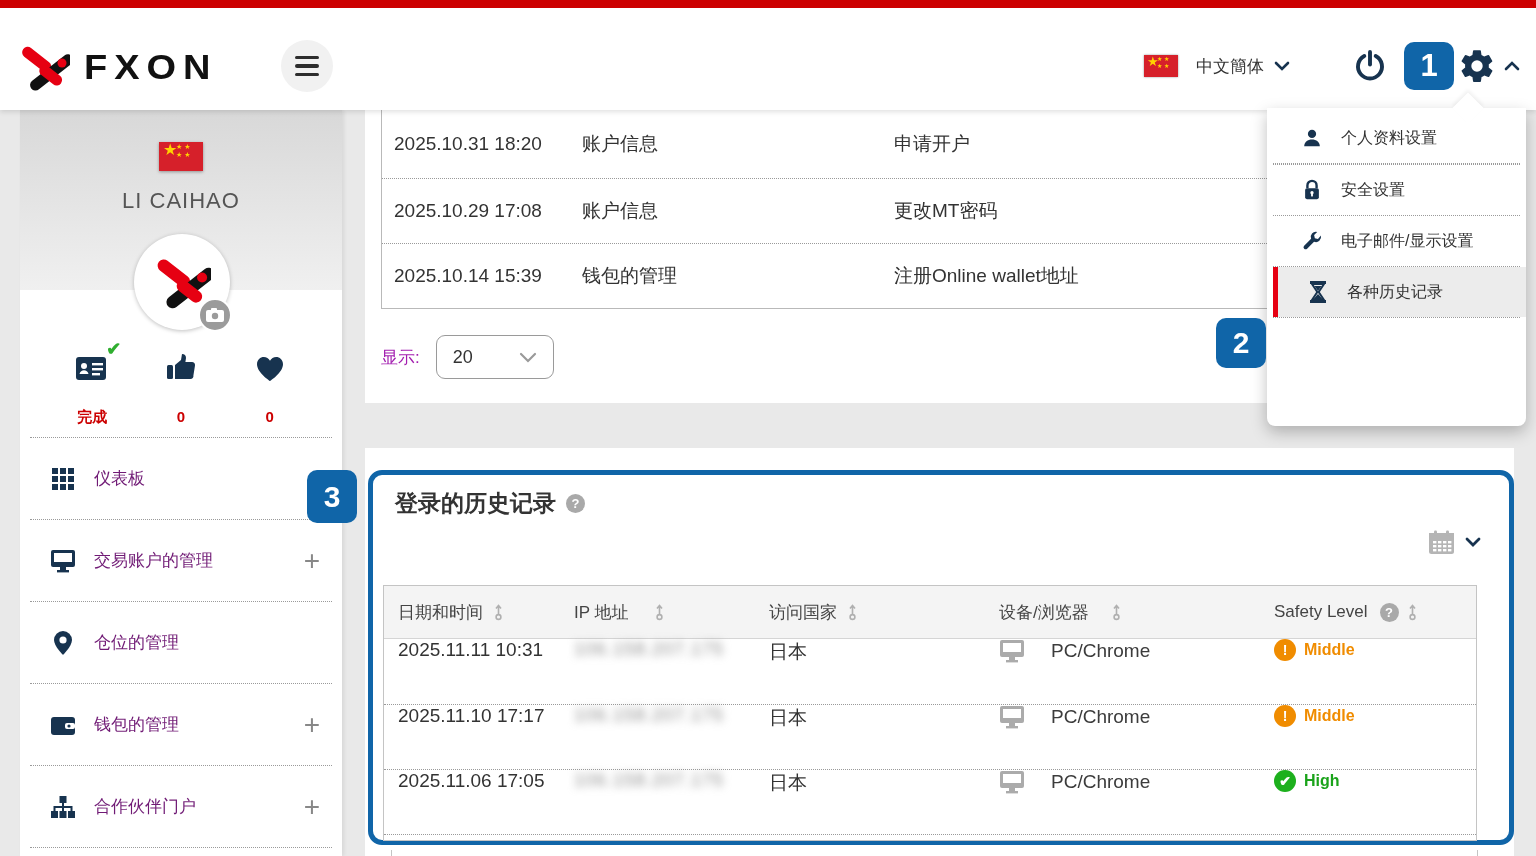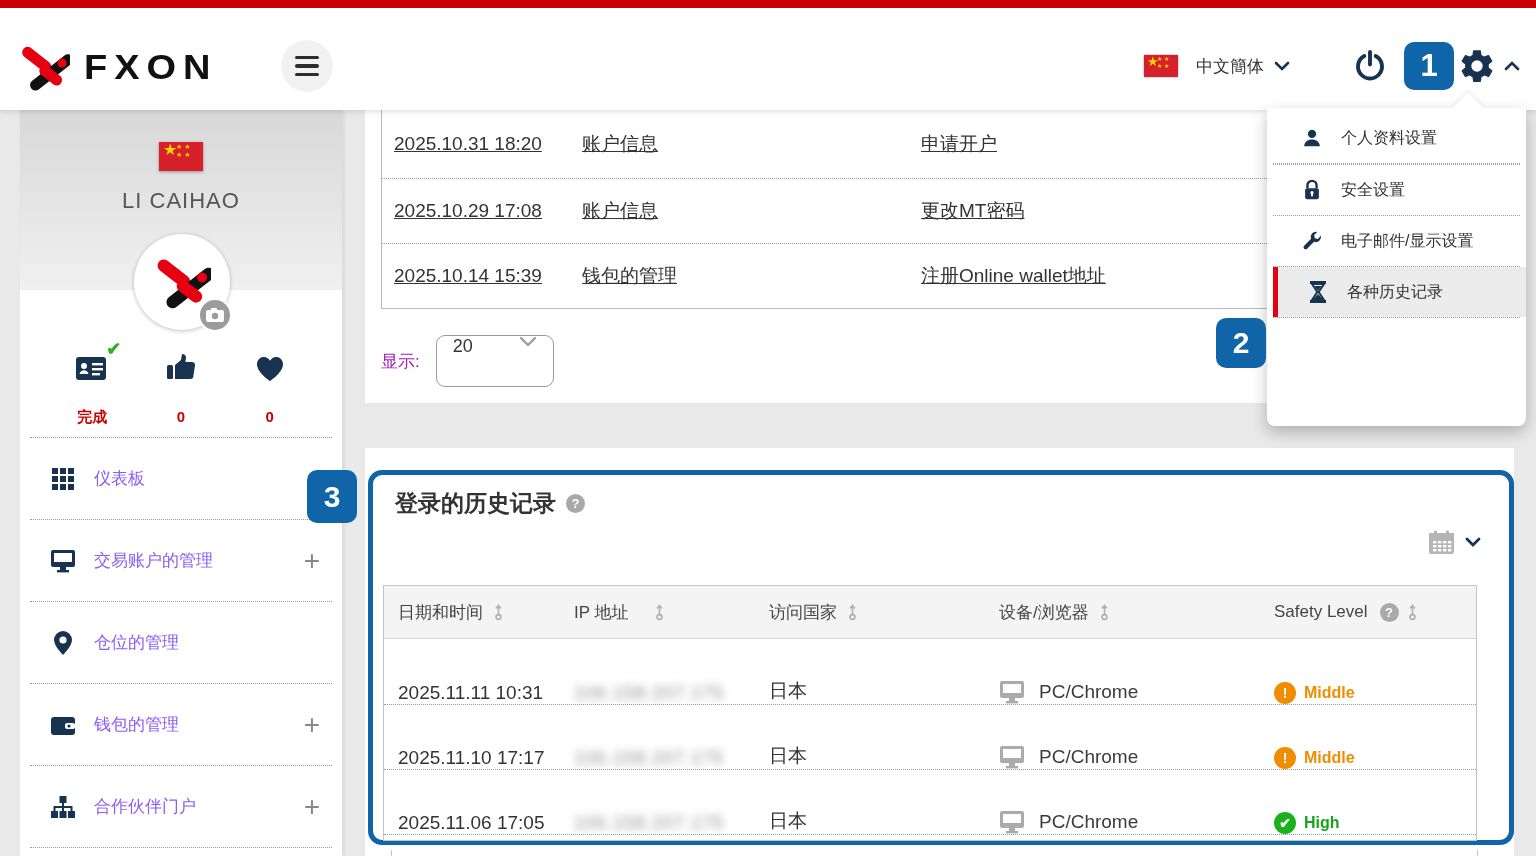--- a/index.html
+++ b/index.html
@@ -77,7 +77,7 @@
   .card1 { left:365px; top:110px; width:1149px; height:293px; background:#fff; z-index:5; }
   .tbl1 { position:absolute; left:16px; top:0; width:1119px; border-left:1px solid #b9b9b9;
           border-bottom:1px solid #b9b9b9; border-right:1px solid #b9b9b9; }
-  .tbl1 .t1row { height:65px; display:flex; align-items:center; font-size:19px; color:#333;text-decoration:underline; }
+  .tbl1 .t1row { height:65px; display:flex; align-items:center; font-size:19px; color:#333; }
   .tbl1 .t1row:first-child { height:68px; }
   .tbl1 .t1row + .t1row { border-top:1px dotted #9a9a9a; }
   .t1-date { width:200px; padding-left:12px; }

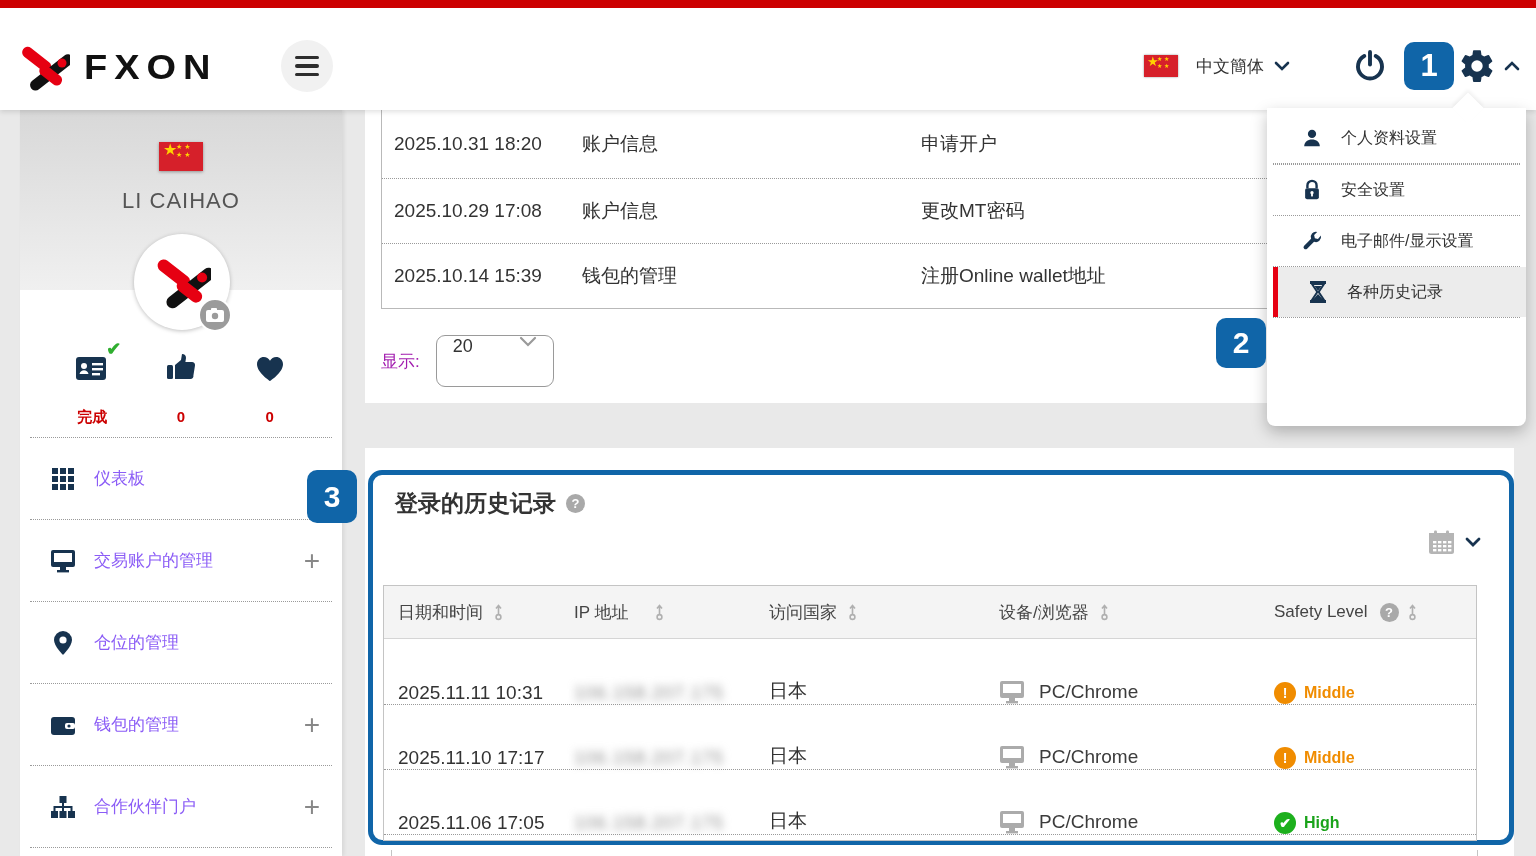--- a/index.html
+++ b/index.html
@@ -82,7 +82,7 @@
   .tbl1 .t1row + .t1row { border-top:1px dotted #9a9a9a; }
   .t1-date { width:200px; padding-left:12px; }
   .t1-cat  { width:312px; }
-  .t1-act  { flex:1;margin-left:27px; }
+  .t1-act  { flex:1; }
 
   .show-row { position:absolute; left:16px; top:225px; display:flex; align-items:center; }
   .show-label { font-size:17px; color:#a21caf; }

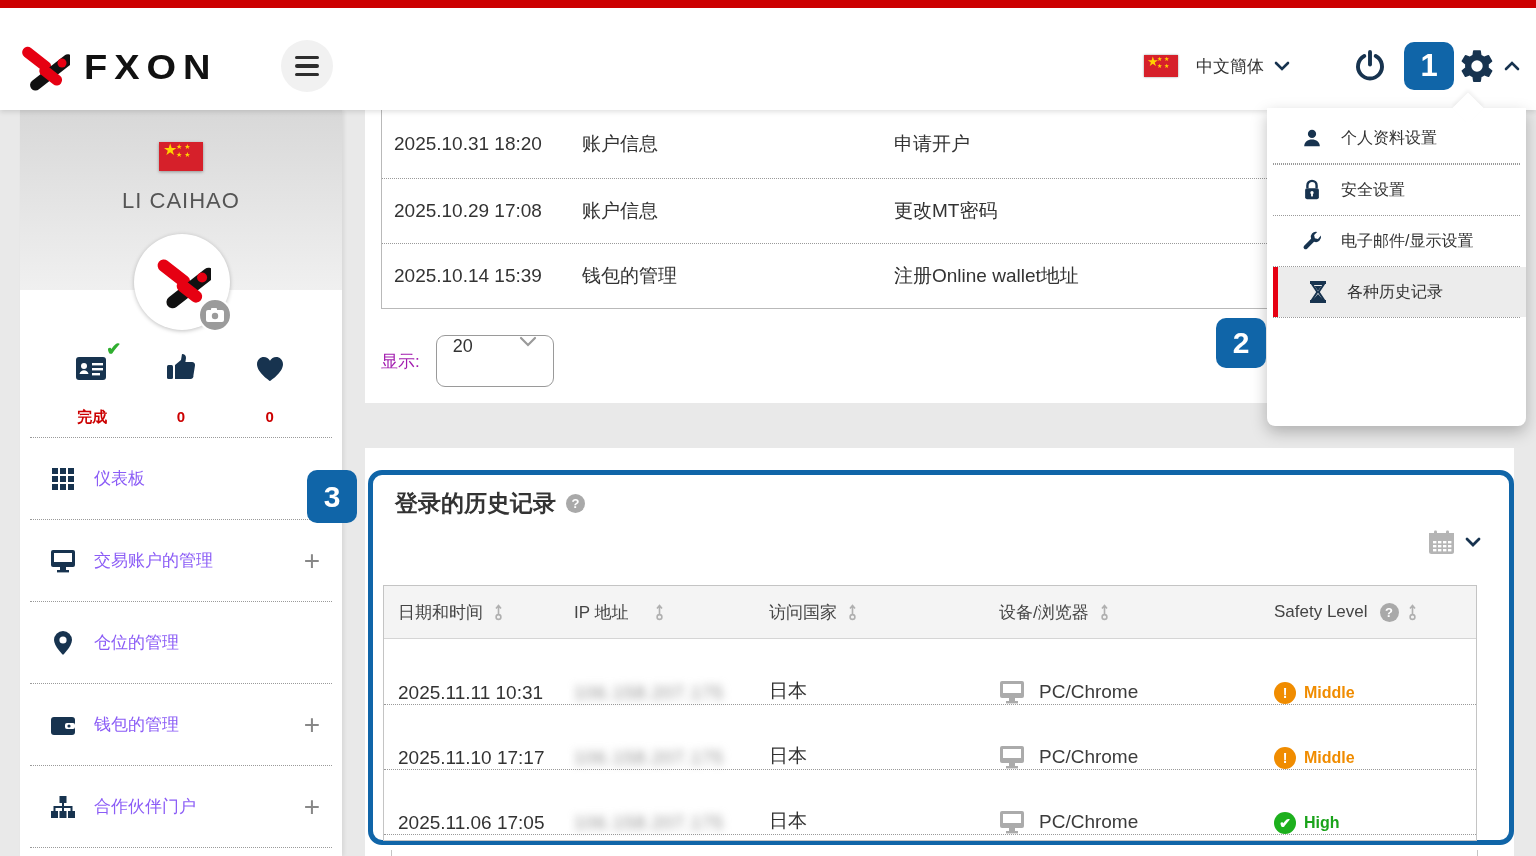--- a/index.html
+++ b/index.html
@@ -86,8 +86,8 @@
 
   .show-row { position:absolute; left:16px; top:225px; display:flex; align-items:center; }
   .show-label { font-size:17px; color:#a21caf; }
-  .show-select { margin-left:16px; width:118px; height:52px; border:1px solid #9a9a9a; border-radius:9px;
-                 display:flex; padding:0 16px; justify-content:space-between;
+  .show-select { margin-left:16px; width:118px; height:44px; border:1px solid #9a9a9a; border-radius:9px;
+                 display:flex; align-items:center; padding:0 16px; justify-content:space-between;
                  font-size:18px; color:#333; background:#fff; cursor:pointer; }
 
   .card2 { left:365px; top:448px; width:1149px; height:408px; background:#fff; z-index:5; }

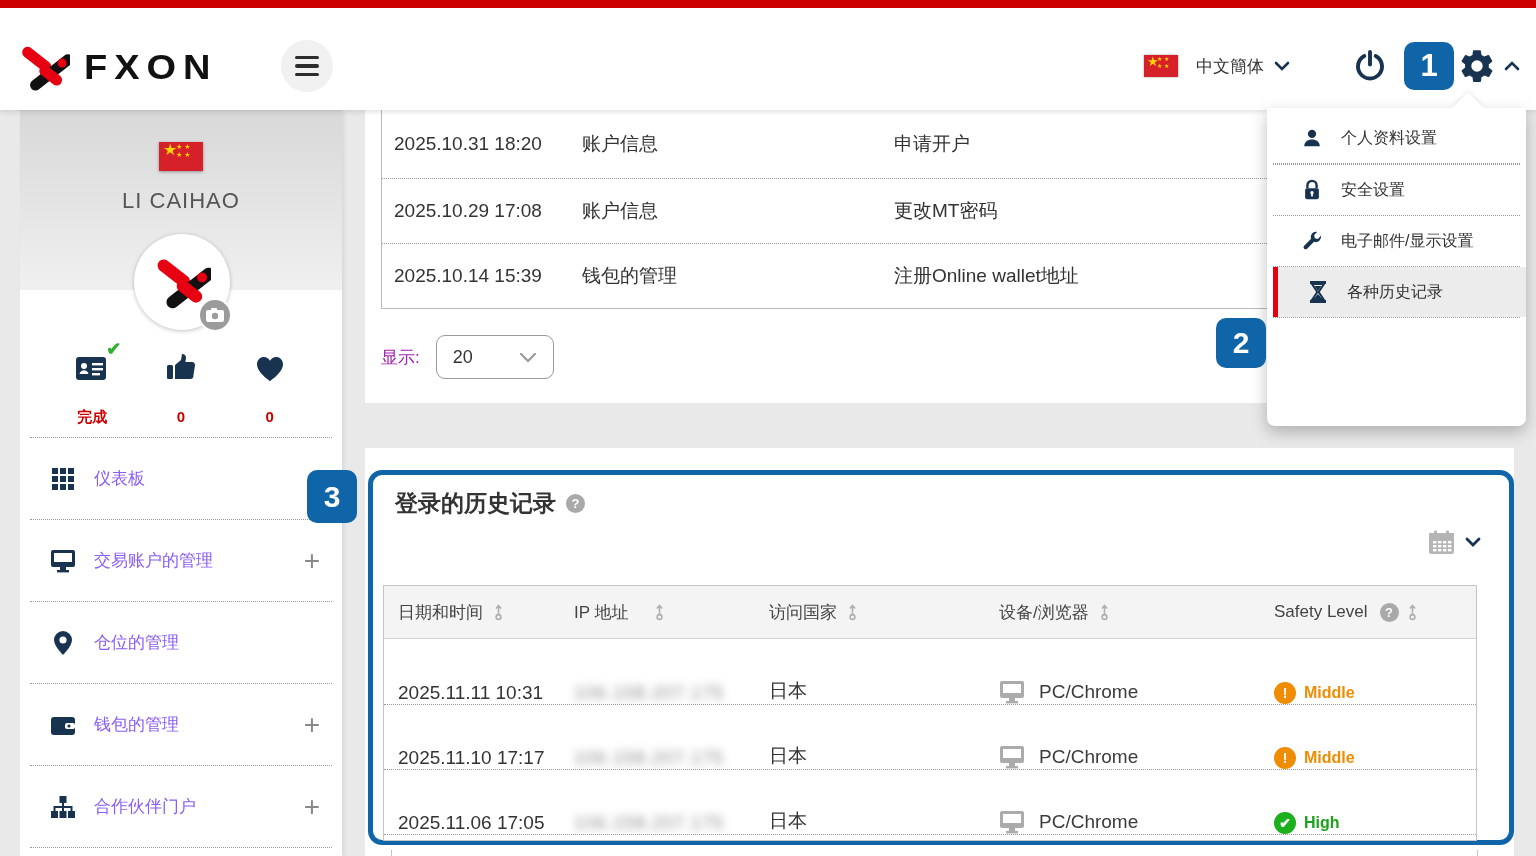--- a/index.html
+++ b/index.html
@@ -68,7 +68,7 @@
   .side-sep { border-top:1px dotted #9a9a9a; margin:0 10px; }
   .side-item { height:81px; display:flex; align-items:center; padding:0 22px 0 30px; cursor:pointer; }
   .side-item .si-icon { width:26px; display:flex; justify-content:center; }
-  .side-item .si-label { margin-left:18px; font-size:17px; color:#8b5cf6; flex:1; }
+  .side-item .si-label { margin-left:18px; font-size:17px; color:#701a75; flex:1; }
   .side-item .plus { font-size:28px; font-weight:300; color:#888; }
 
   .badge-3 { left:307px; top:470px; width:50px; height:53px; font-size:30px; position:absolute; z-index:25; }

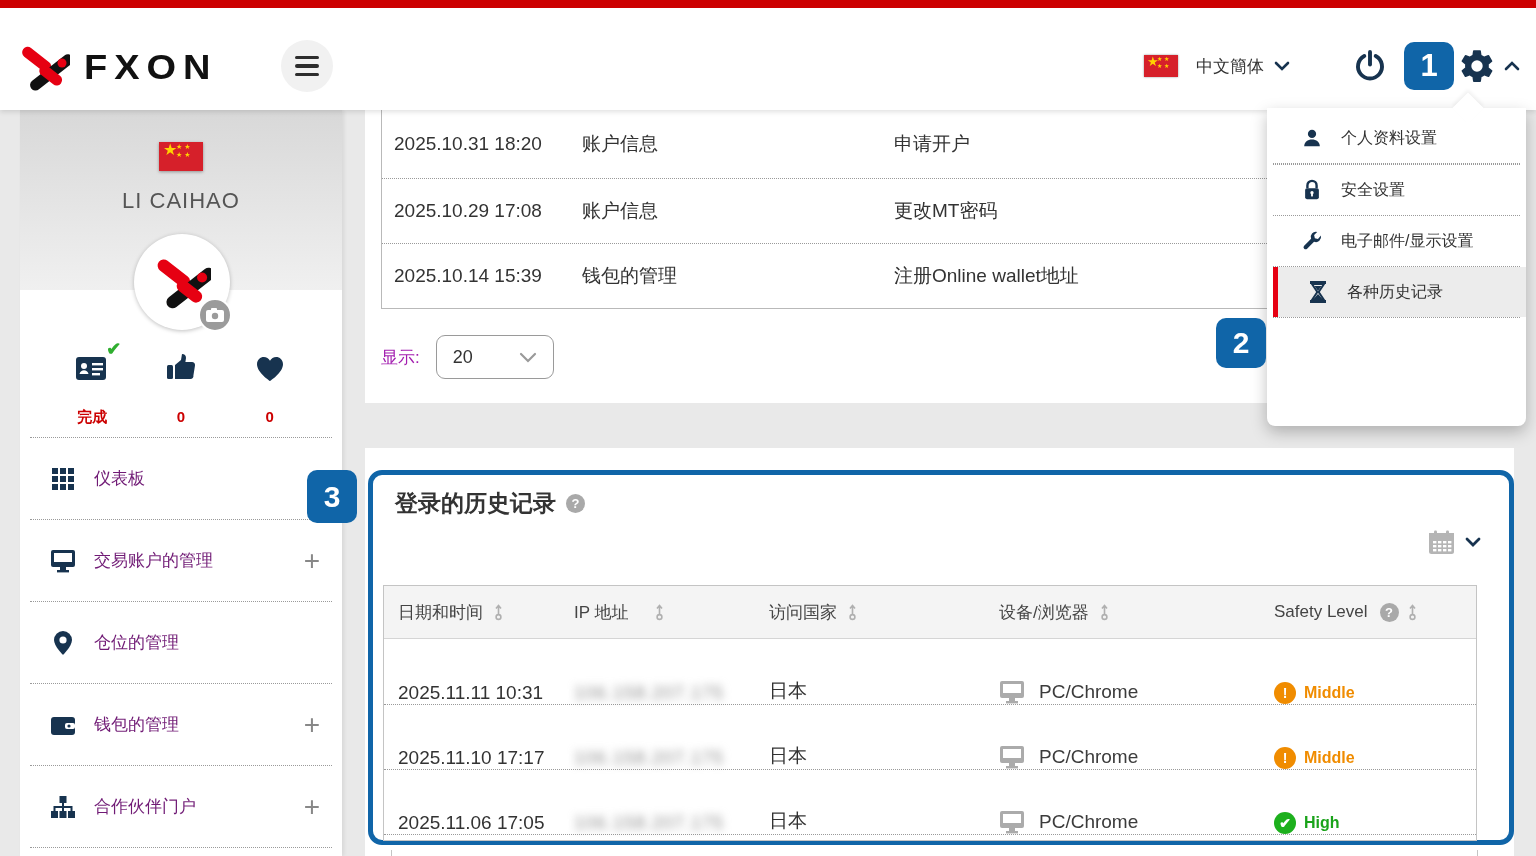--- a/index.html
+++ b/index.html
@@ -107,7 +107,7 @@
   .c-date { width:190px; padding-left:14px; display:flex; align-items:center; gap:10px; }
   .c-ip { width:195px; display:flex; align-items:center; gap:26px; }
   .c-country { width:230px; display:flex; align-items:center; gap:10px; }
-  .c-device { width:275px; display:flex; align-items:center; gap:10px; }
+  .c-device { width:275px; display:flex; align-items:center; gap:22px; }
   .c-safety { flex:1; display:flex; align-items:center; gap:8px; }
   .ip-blur { filter:blur(4px); color:#8a8a8a; font-size:18px; letter-spacing:1px; }
   .dev-txt { margin-left:4px; color:#3c3c3c; }

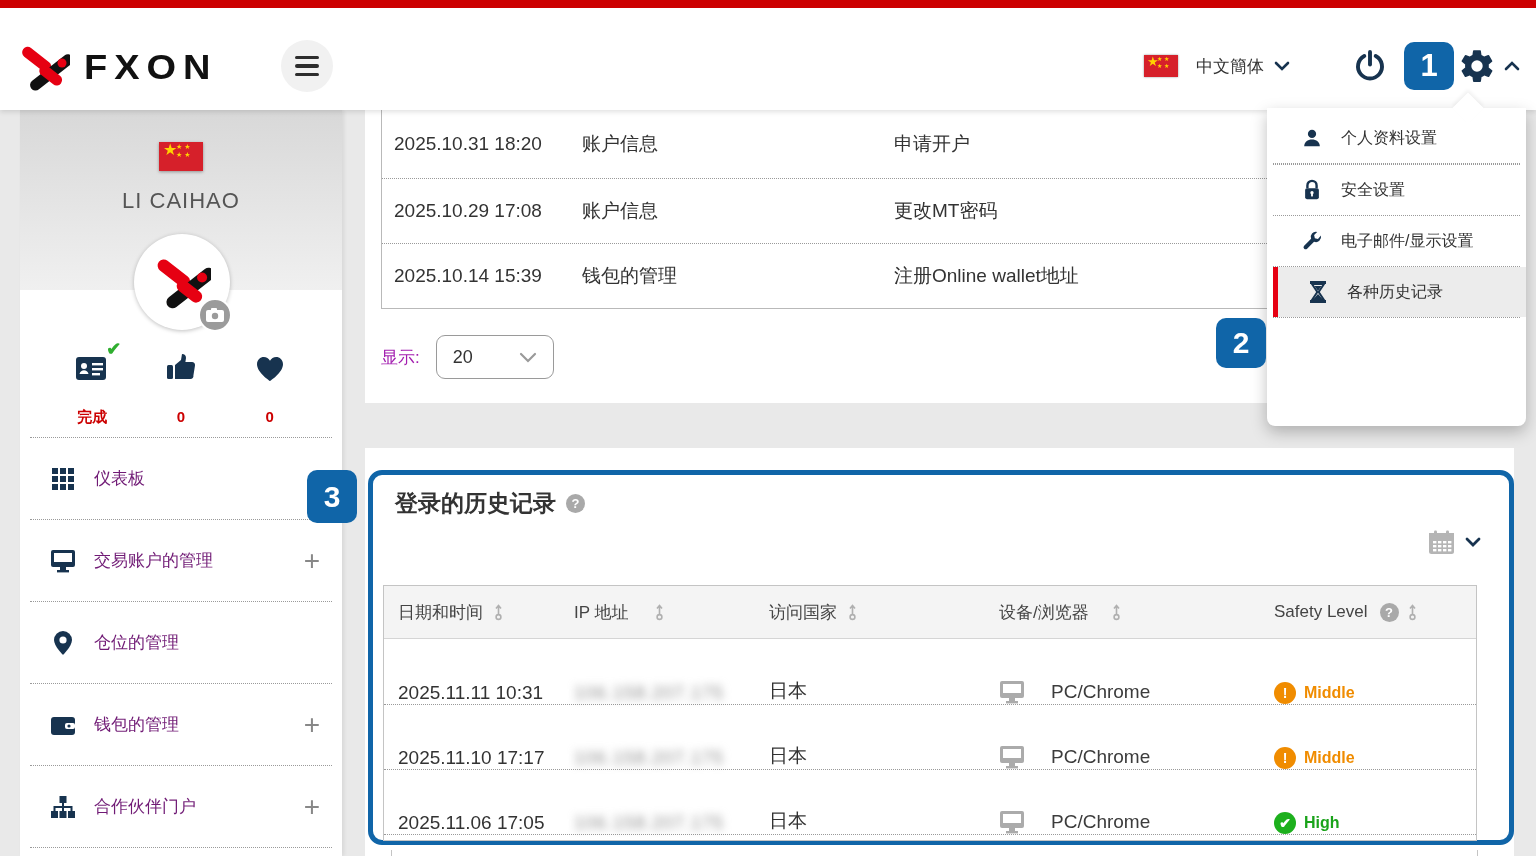--- a/index.html
+++ b/index.html
@@ -102,7 +102,7 @@
   .lh-table { position:absolute; left:10px; top:110px; width:1094px; border:1px solid #c4c4c4; background:#fff; }
   .lh-head { height:53px; background:#f4f4f4; border-bottom:1px solid #d5d5d5; display:flex; align-items:center;
              font-size:17px; color:#444; }
-  .lh-row { height:65px; display:flex; align-items:flex-end; font-size:19px; color:#333; }
+  .lh-row { height:65px; display:flex; align-items:flex-start; font-size:19px; color:#333; }
   .lh-row + .lh-row { border-top:1px dotted #9a9a9a; }
   .c-date { width:190px; padding-left:14px; display:flex; align-items:center; gap:10px; }
   .c-ip { width:195px; display:flex; align-items:center; gap:26px; }

